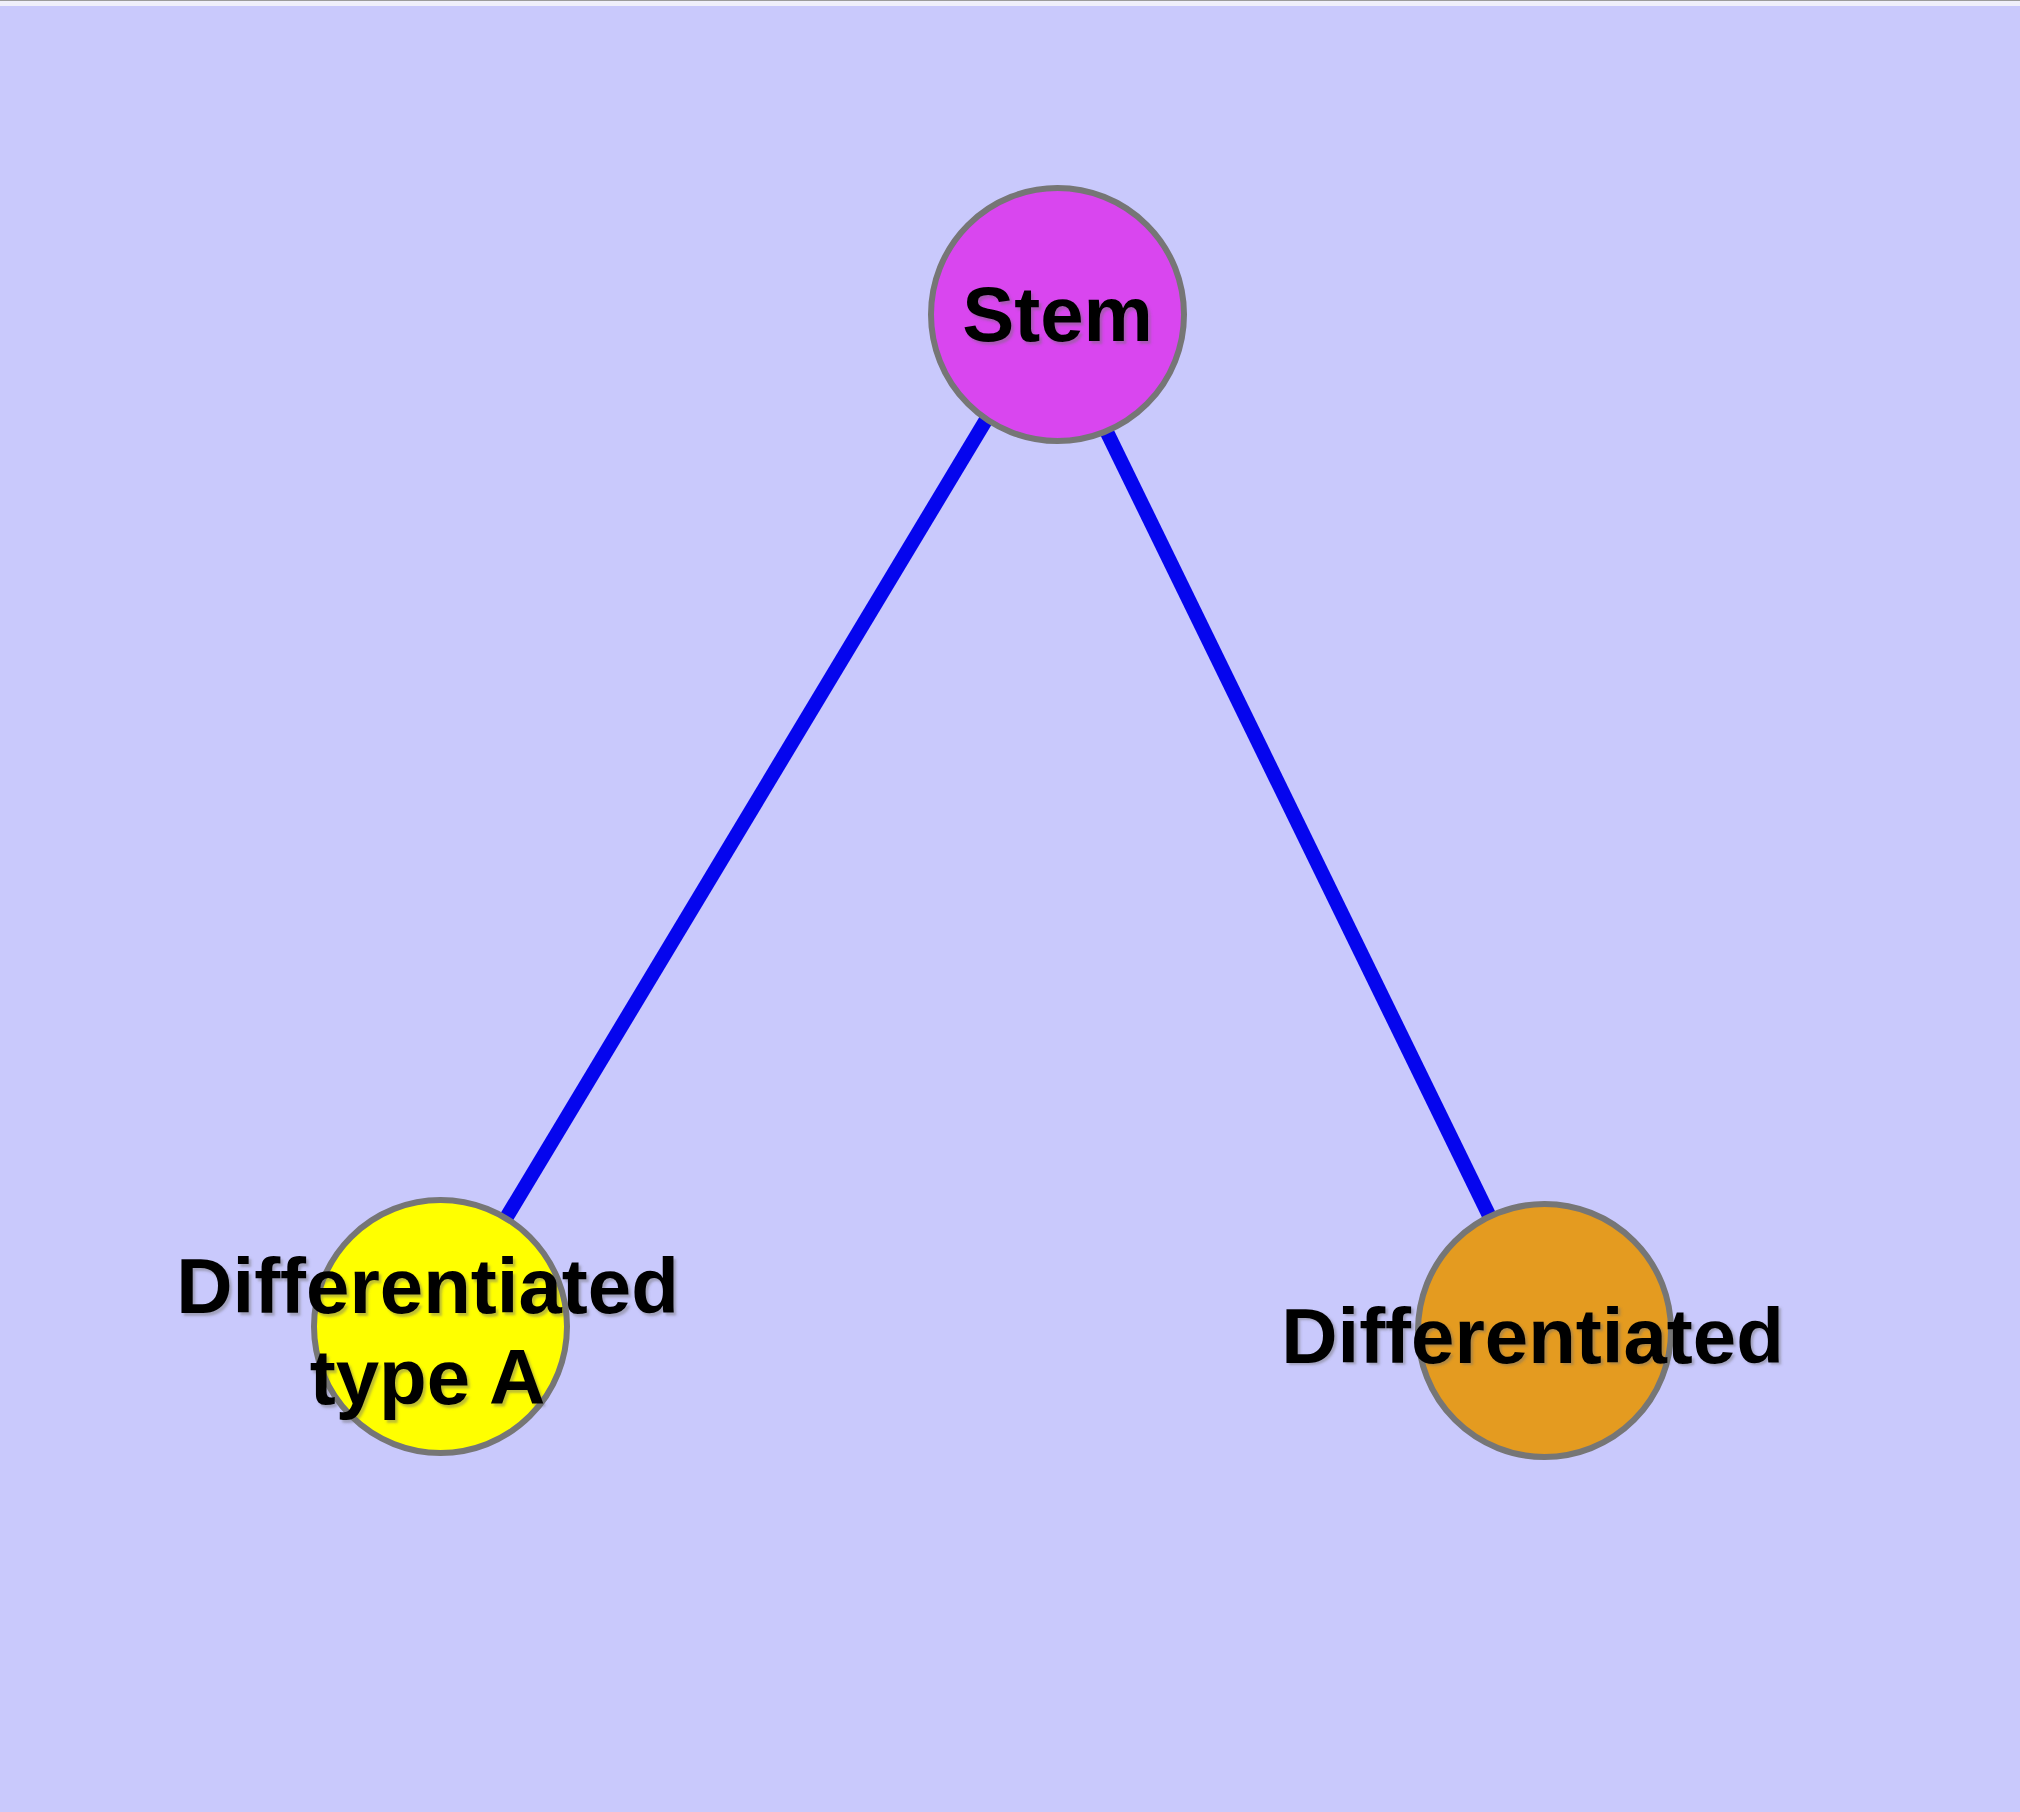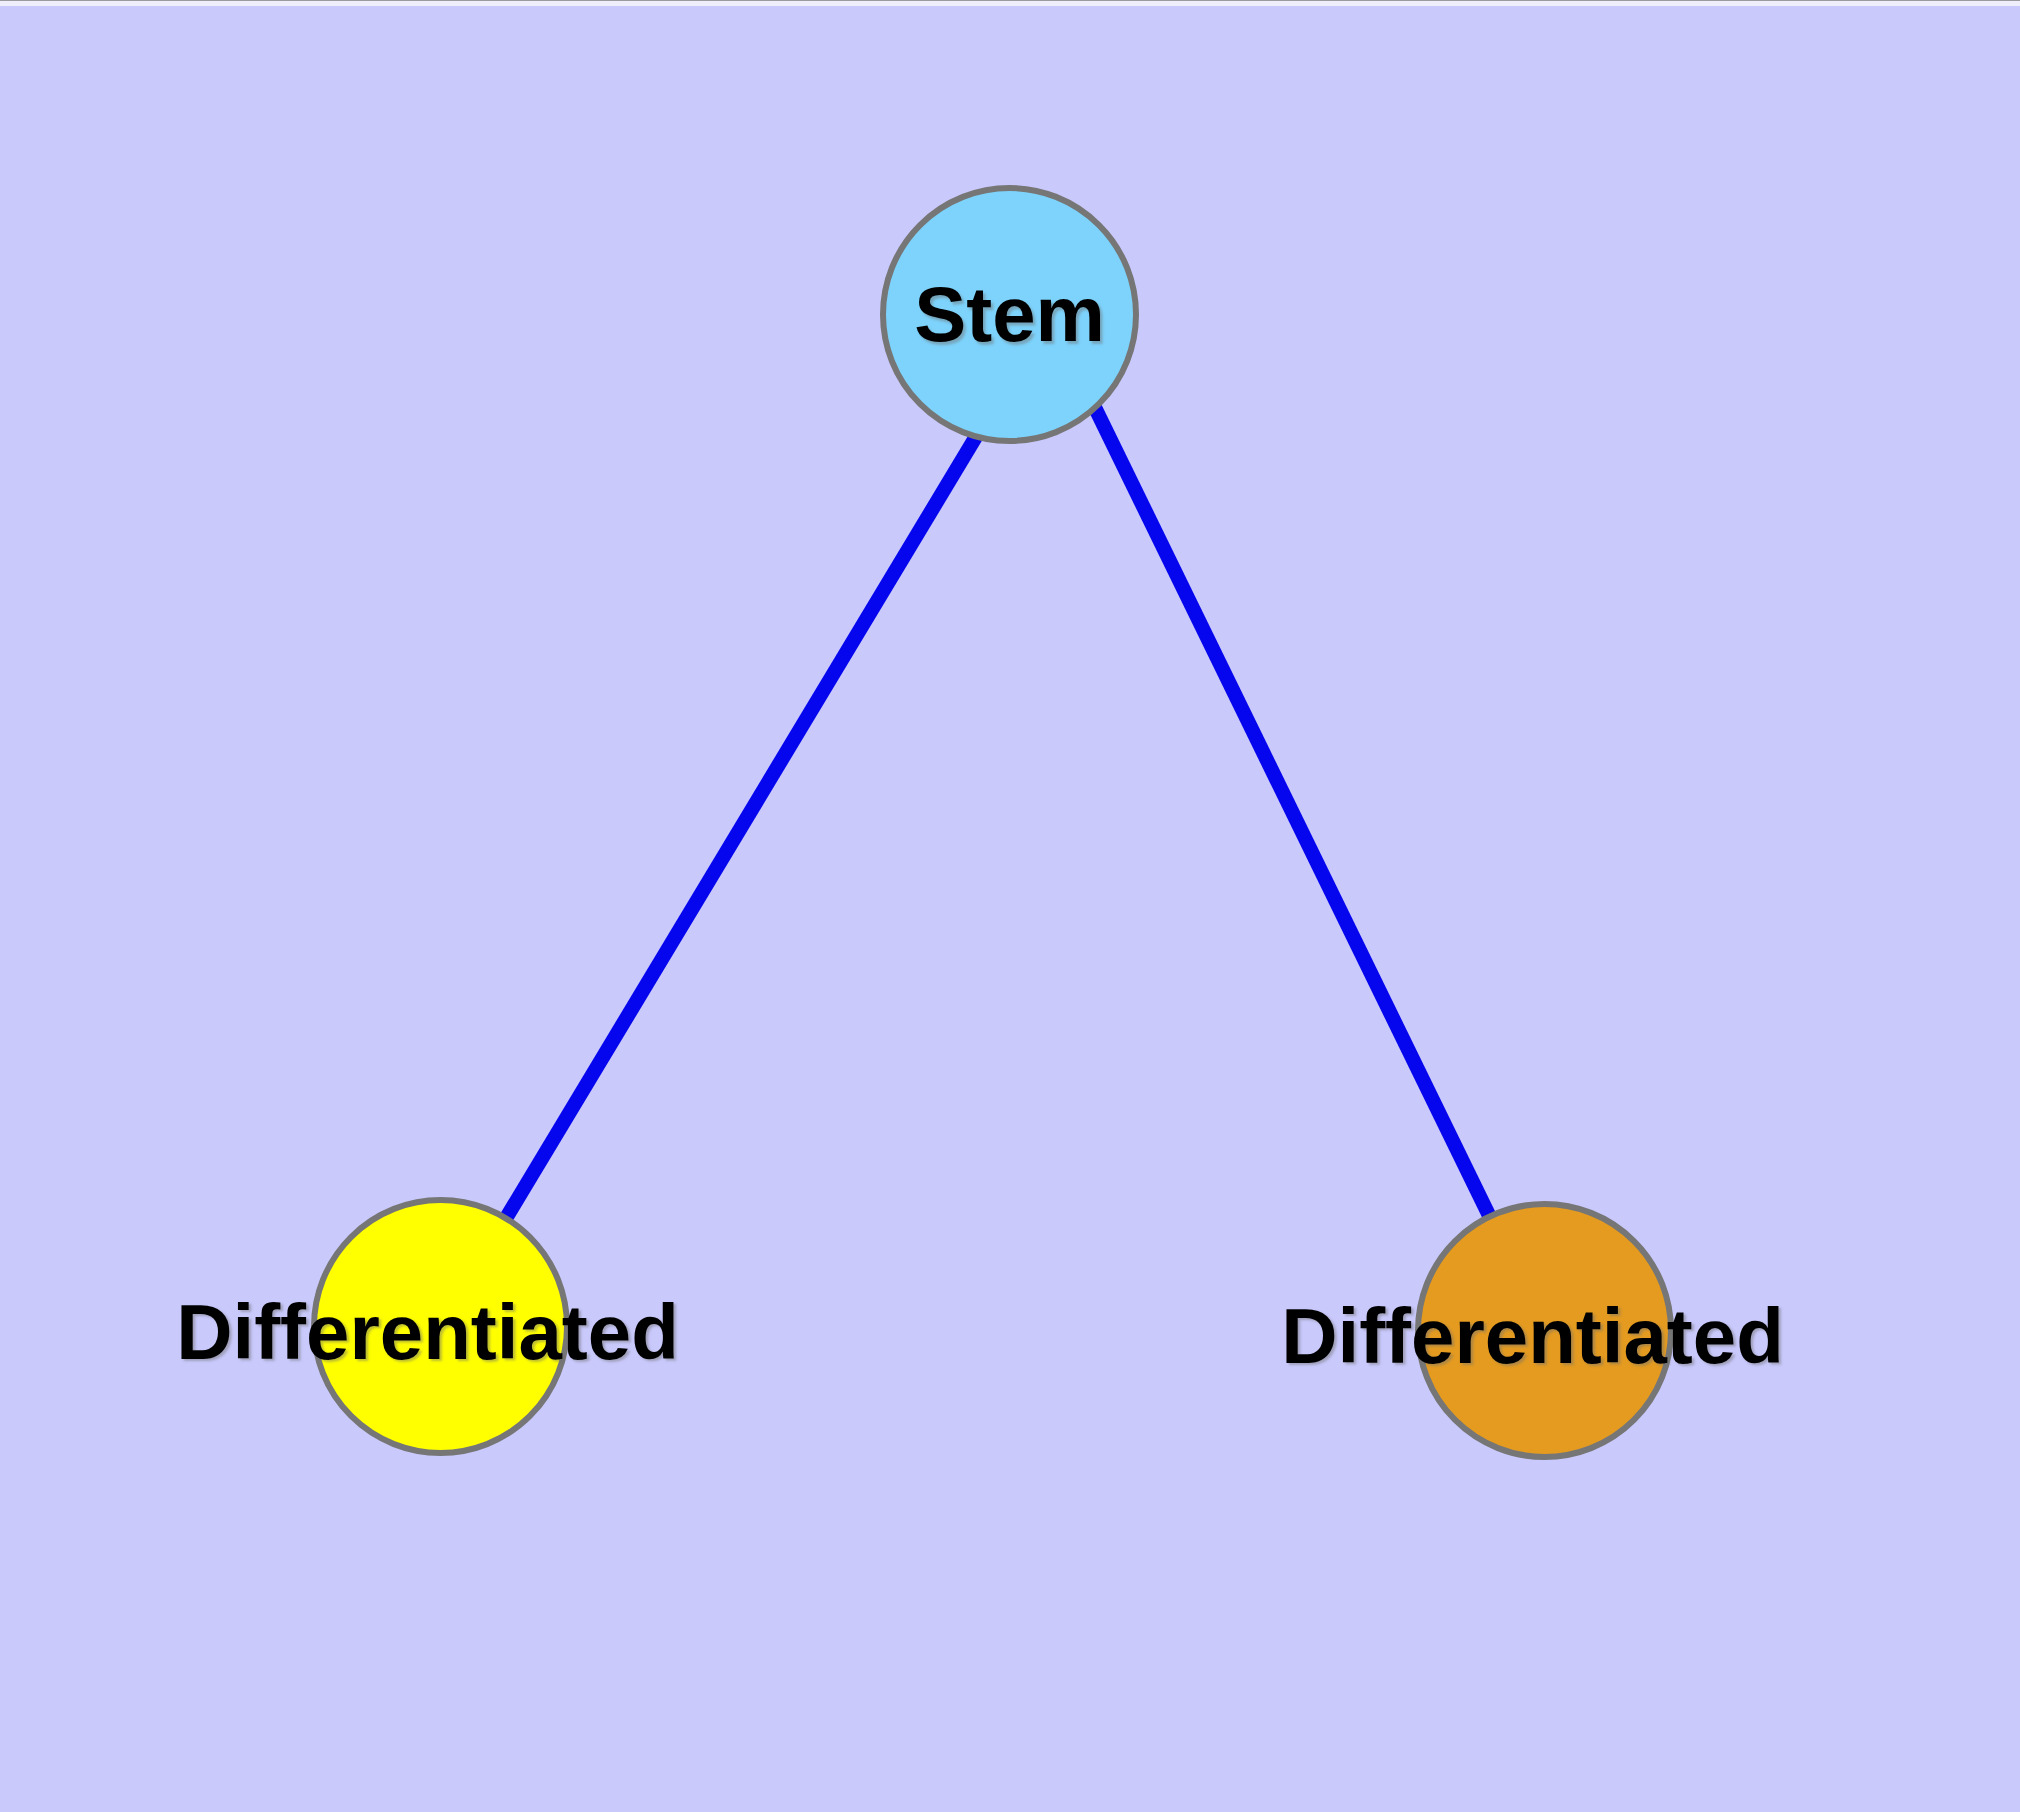--- a/index.html
+++ b/index.html
@@ -38,7 +38,7 @@
     align-items: center;
     justify-content: center;
   }
-  .node-stem   { left: 880px; top: 185px;  background: #7dd3fc; }
+  .node-stem   { left: 928px; top: 185px;  background: #d946ef; }
   .node-type-a { left: 311px;  top: 1197px; background: #ffff00; }
   .node-type-b { left: 1415px; top: 1201px; background: #e49b20; }
 

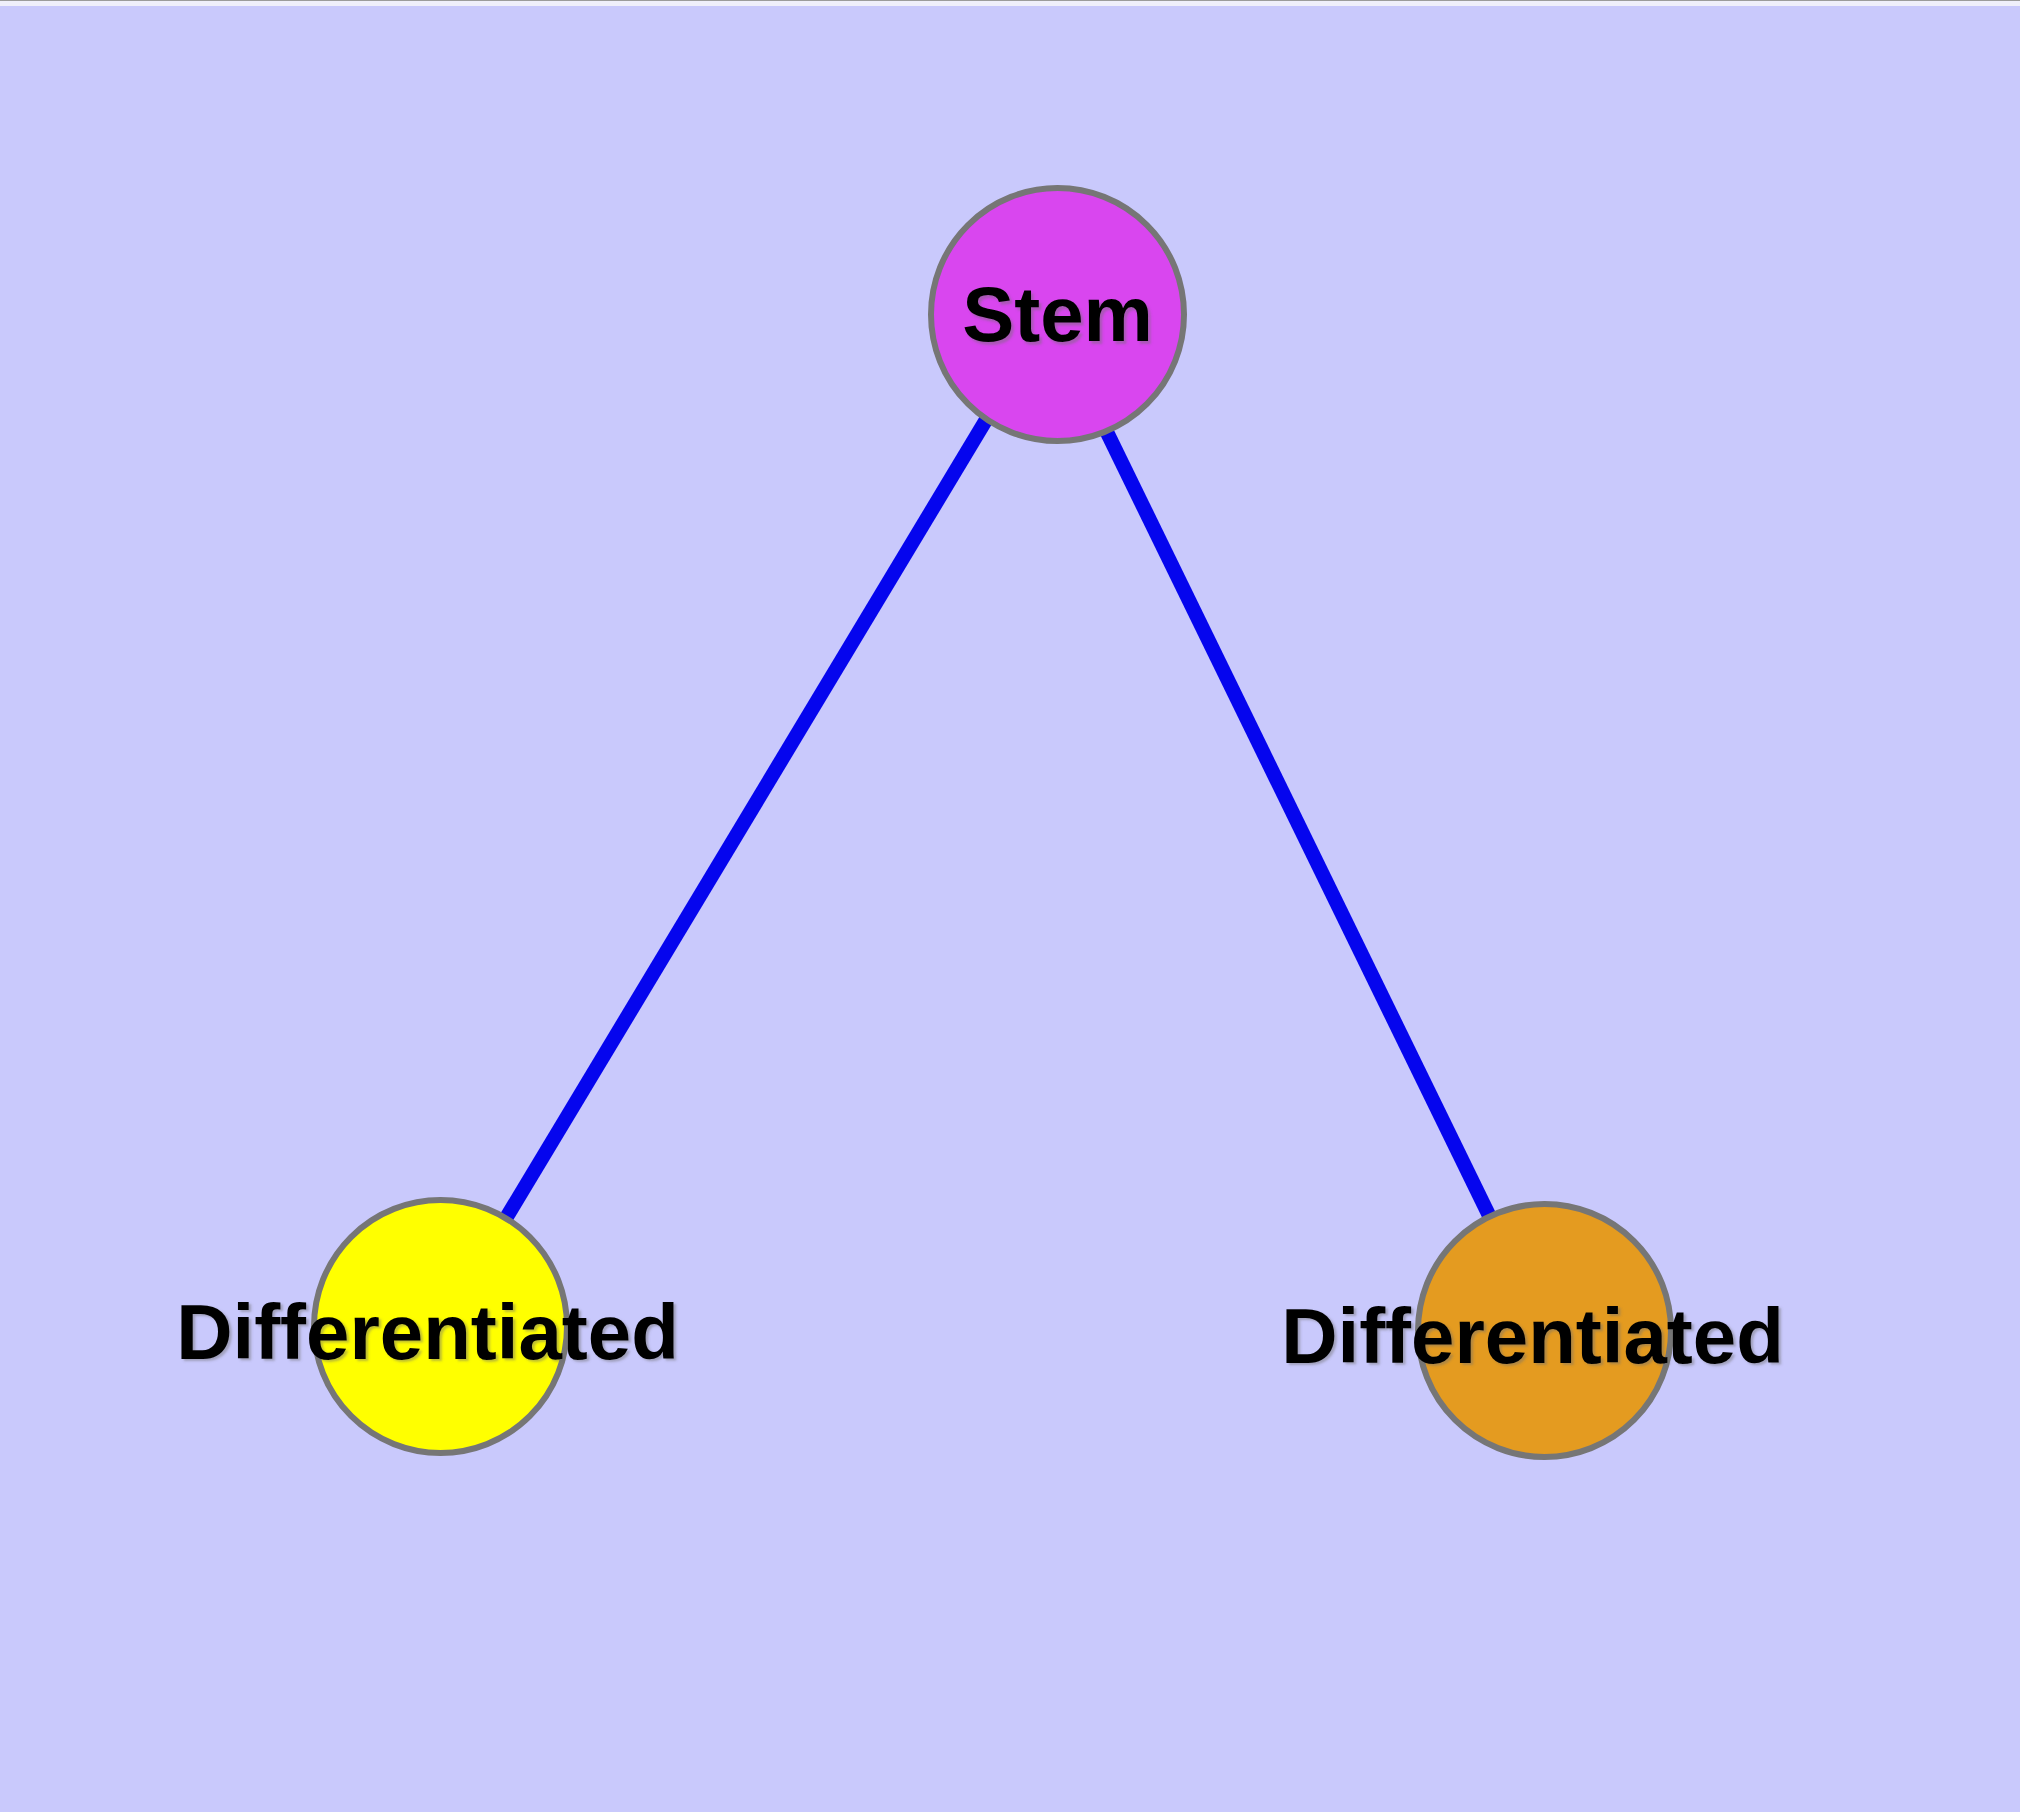--- a/index.html
+++ b/index.html
@@ -80,6 +80,7 @@
 
   <div class="float-label label-type-a">
     <span class="label-line">Differentiated</span>
+    <span class="label-line">type A</span>
   </div>
 
   <div class="float-label label-type-b">

